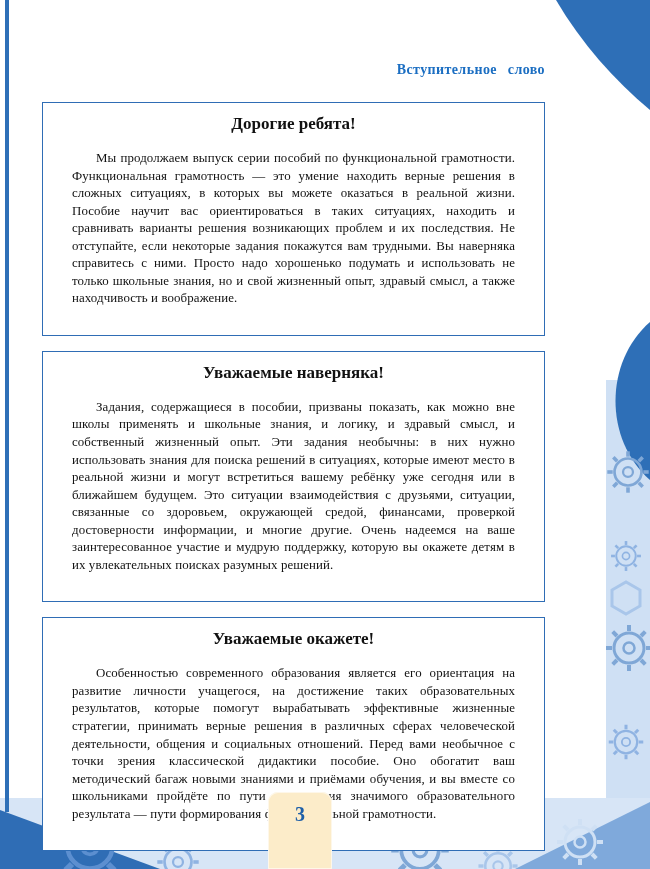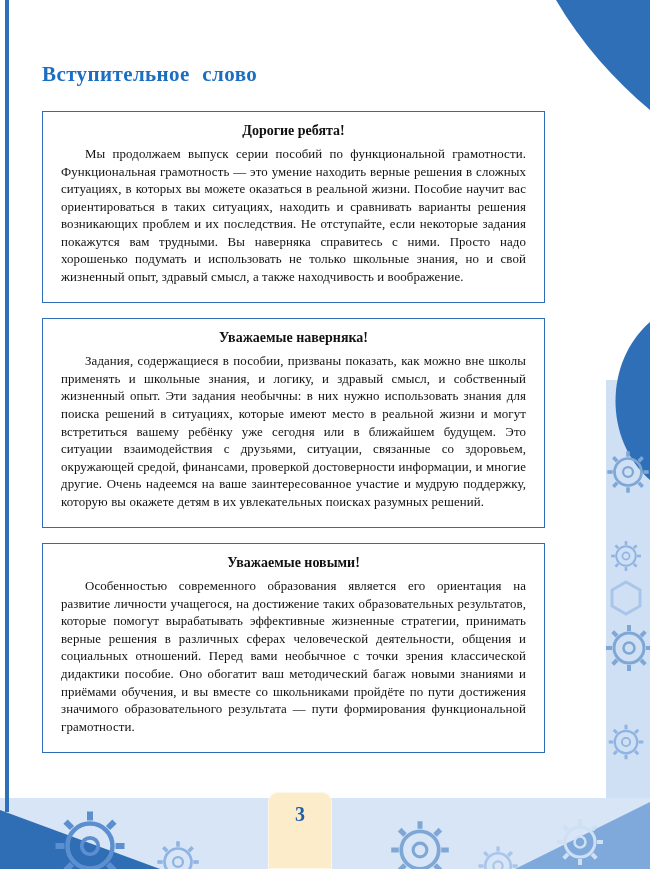--- a/index.html
+++ b/index.html
@@ -26,8 +26,8 @@
 
   .page-title {
     margin: 62px 0 24px 0;
-    text-align: left;
-    font-size: 21px;
+    text-align: right;
+    font-size: 14px;
     font-weight: bold;
     color: #1b6ec2;
     letter-spacing: 0.4px;

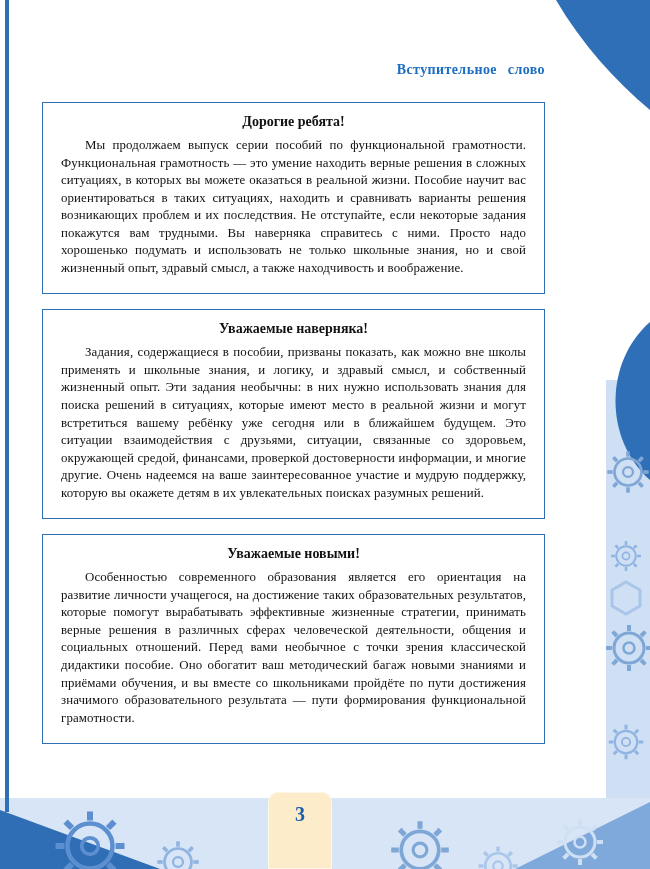--- a/index.html
+++ b/index.html
@@ -44,7 +44,7 @@
   .box-heading {
     margin: 2px 0 7px 0;
     text-align: center;
-    font-size: 14px;
+    font-size: 17px;
     font-weight: bold;
     color: #111111;
   }

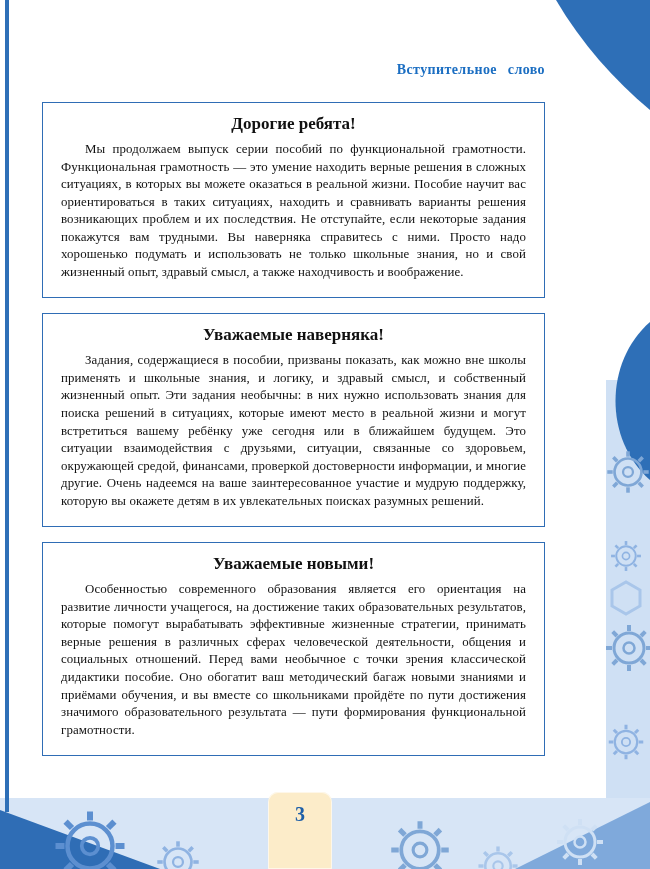--- a/index.html
+++ b/index.html
@@ -49,7 +49,7 @@
     color: #111111;
   }
   .box-body {
-    margin: 5px;
+    margin: 16px;
     font-size: 12.9px;
     line-height: 1.36;
     color: #111111;

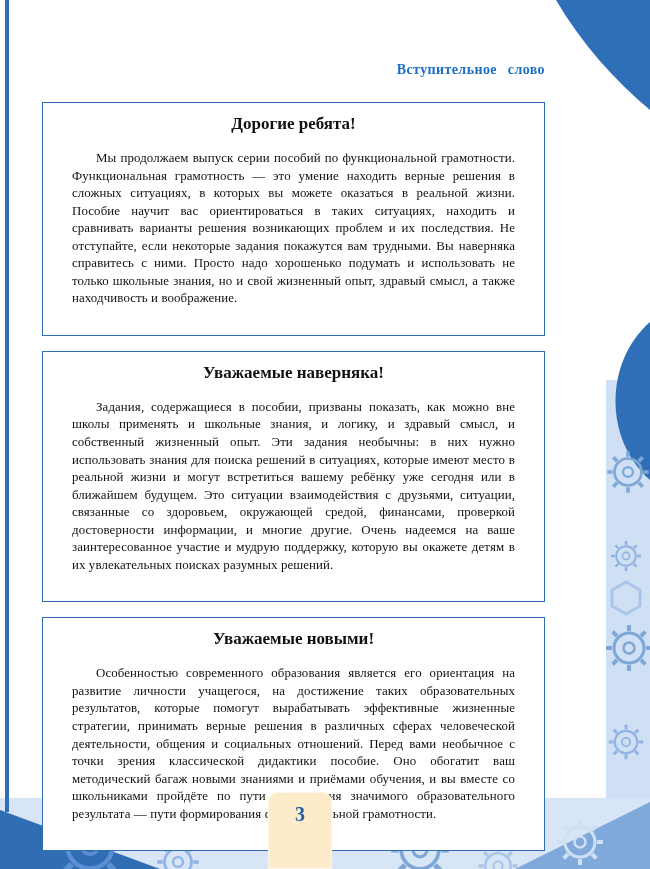--- a/index.html
+++ b/index.html
@@ -141,7 +141,7 @@
     </section>
 
     <section class="box">
-      <h2 class="box-heading">Уважаемые новыми!</h2>
+      <h2 class="box-heading">Уважаемые окажете!</h2>
       <p class="box-body">Особенностью современного образования является его ориентация на развитие личности учащегося, на достижение таких образовательных результатов, которые помогут вырабатывать эффективные жизненные стратегии, принимать верные решения в различных сферах человеческой деятельности, общения и социальных отношений. Перед вами необычное с точки зрения классической дидактики пособие. Оно обогатит ваш методический багаж новыми знаниями и приёмами обучения, и вы вместе со школьниками пройдёте по пути достижения значимого образовательного результата — пути формирования функциональной грамотности.</p>
     </section>
   </div>

